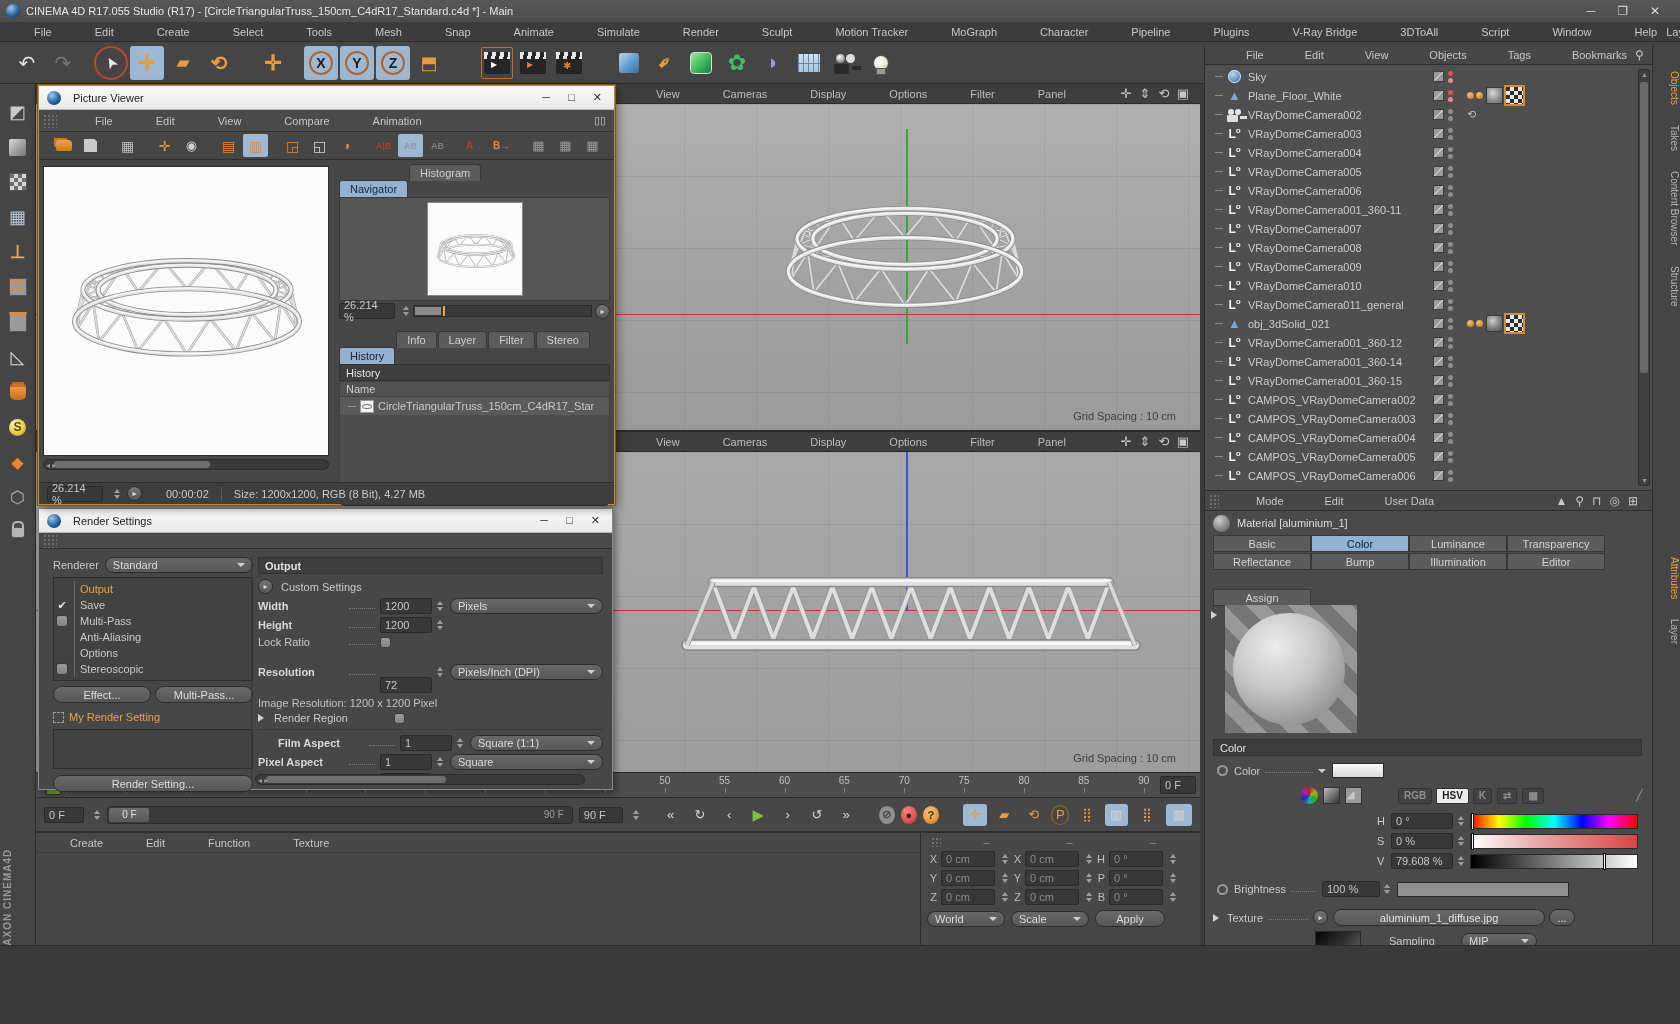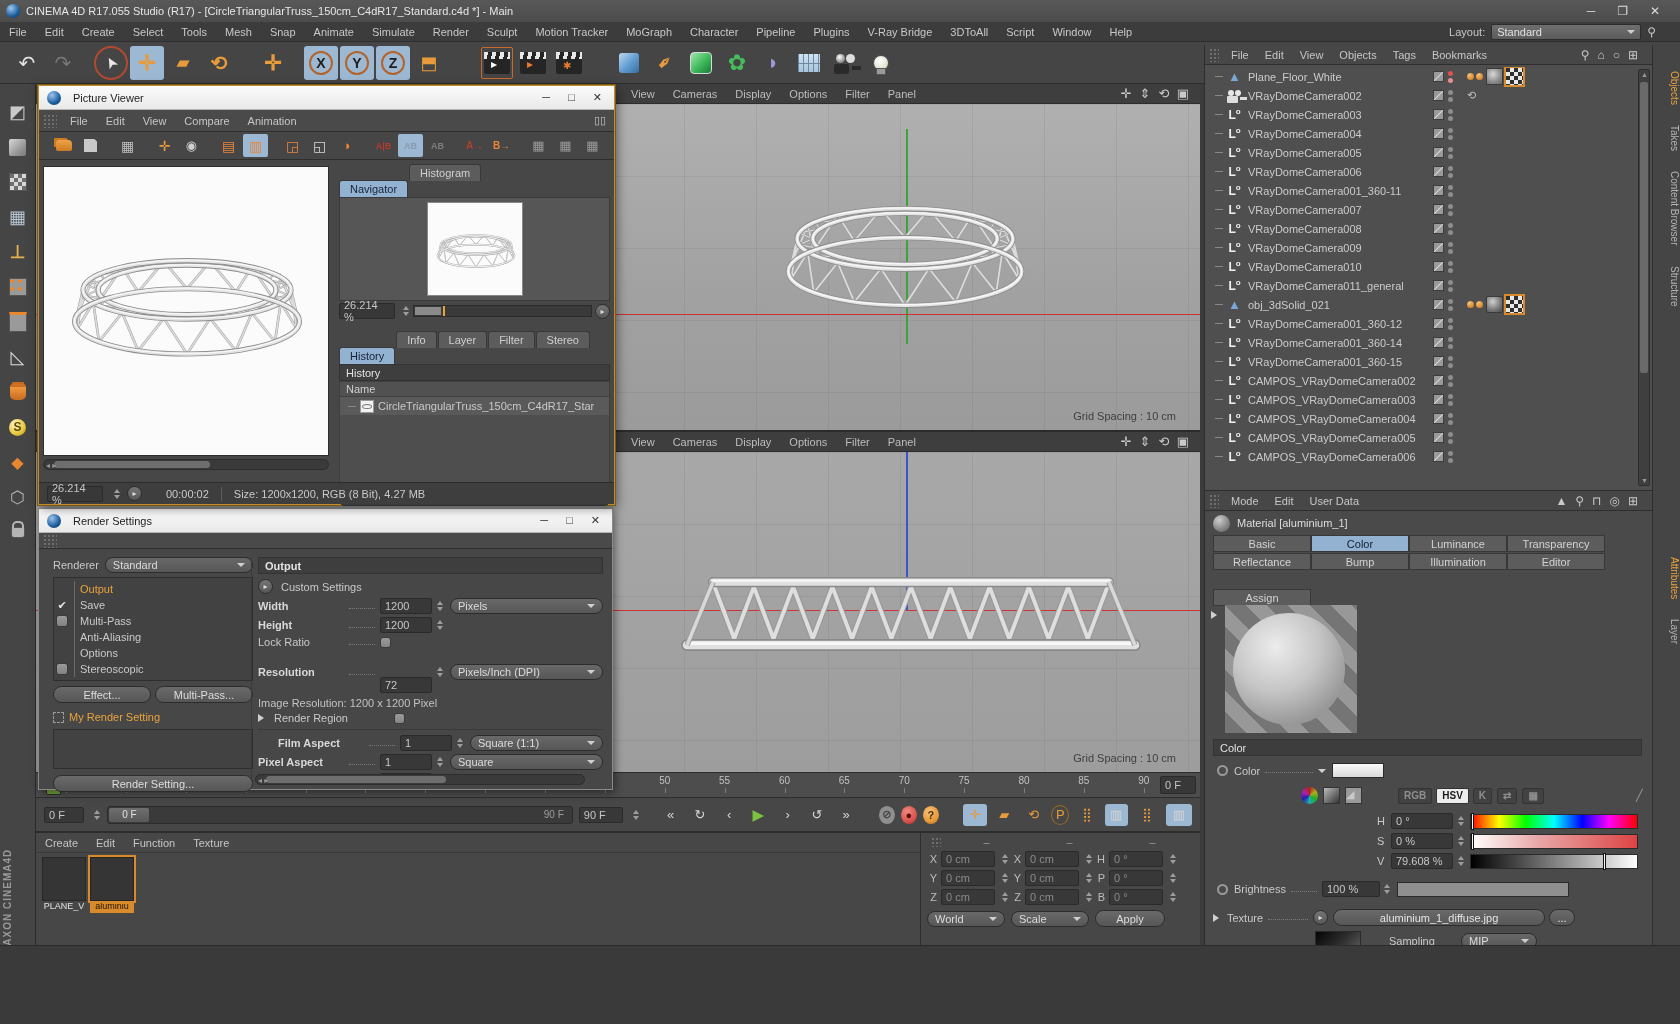--- a/index.html
+++ b/index.html
@@ -238,7 +238,7 @@
   .texthumb{width:46px;height:46px;background:linear-gradient(135deg,#050505,#2e2e2e 40%,#888);border:1px solid #2a2a2a;}
   .arrow-r{width:0;height:0;border:4px solid transparent;border-left:6px solid #cfcfcf;display:inline-block;margin-right:4px;}
 
-  .mi{white-space:nowrap;}
+  .mi{white-space:nowrap;margin-left:25px;}
   .statusfill{left:0;top:945px;width:1680px;height:79px;background:#3a3a3a;border-top:1px solid #2b2b2b;}
 </style>
 </head>

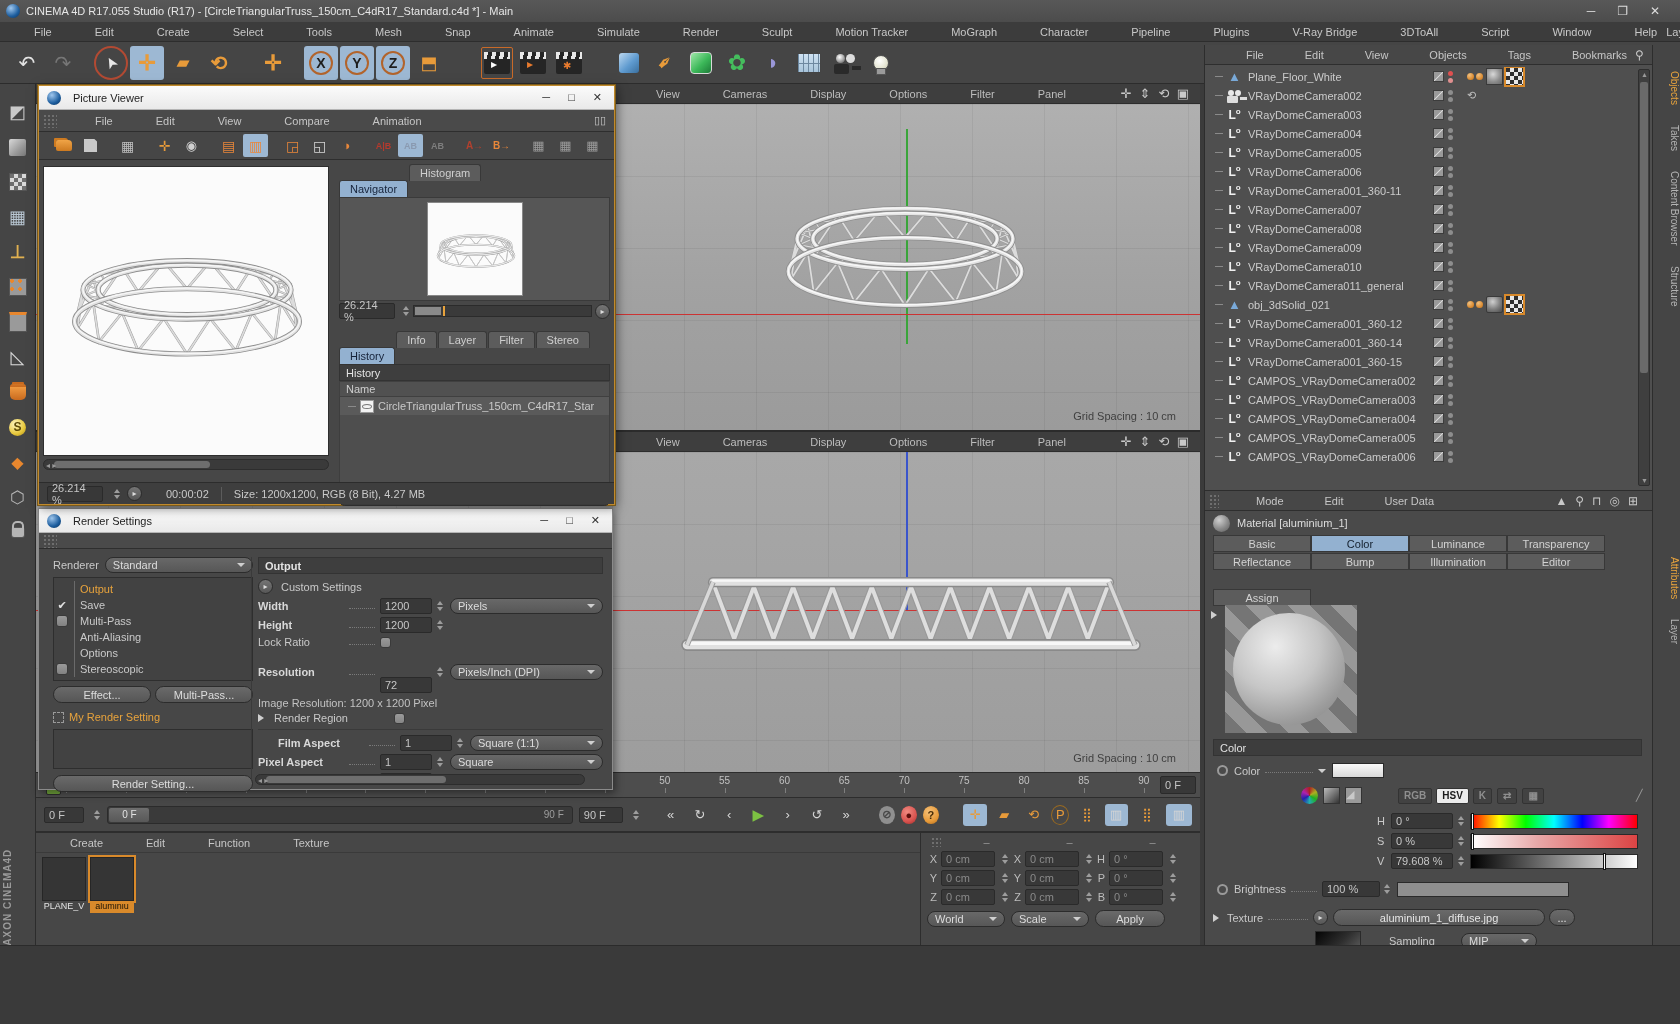--- a/index.html
+++ b/index.html
@@ -641,6 +641,21 @@
     </div>
     <div class="obj-rows">
 
+        <div class="obj-row" data-name="object-row">
+          <span class="tree-dash"></span>
+          <span class="obj-icon v-sky" data-name="object-type-icon"></span>
+          <span class="obj-name">Sky</span>
+          <span class="obj-toggles">
+            <span class="layersq" data-name="layer-toggle"></span>
+            <span class="dots v-red" data-name="visibility-dots"></span>
+          </span>
+          <span class="obj-tags v-" data-name="object-tags">
+            
+            
+            
+            
+          </span>
+        </div>
 
         <div class="obj-row" data-name="object-row">
           <span class="tree-dash"></span>

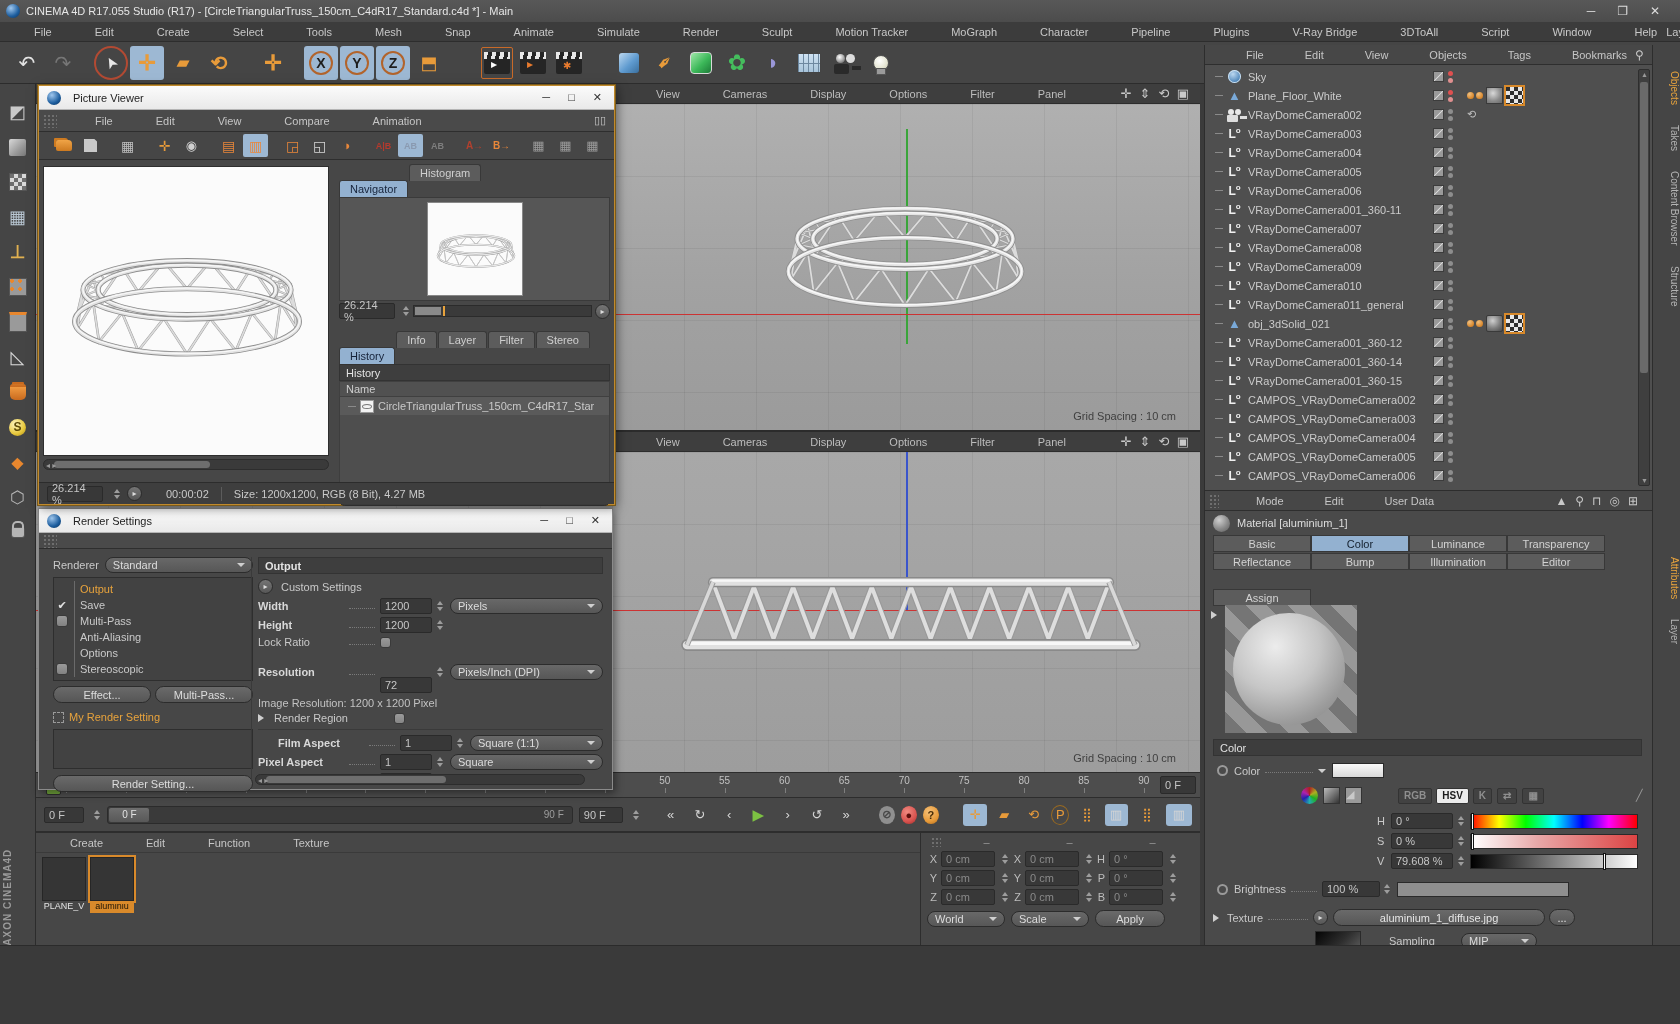--- a/index.html
+++ b/index.html
@@ -520,22 +520,6 @@
         <span class="mi" data-name="material-menu-item">Function</span>
         <span class="mi" data-name="material-menu-item">Texture</span>
       </div>
-    <div style="display:flex;gap:4px;padding:4px 0 0 6px;">
-
-        <span style="display:flex;flex-direction:column;align-items:center;" data-name="material-item">
-          <span class="mat-thumb">
-            <span class="sph" data-name="material-sphere-preview"></span>
-          </span>
-          <span class="mat-label">PLANE_V</span>
-        </span>
-
-        <span style="display:flex;flex-direction:column;align-items:center;" data-name="material-item">
-          <span class="mat-thumb selected">
-            <span class="sph" data-name="material-sphere-preview"></span>
-          </span>
-          <span class="mat-label selected">aluminiu</span>
-        </span>
-      </div>
   </div>
   <div class="abs brand" data-name="maxon-branding">MAXON CINEMA4D</div>
 

